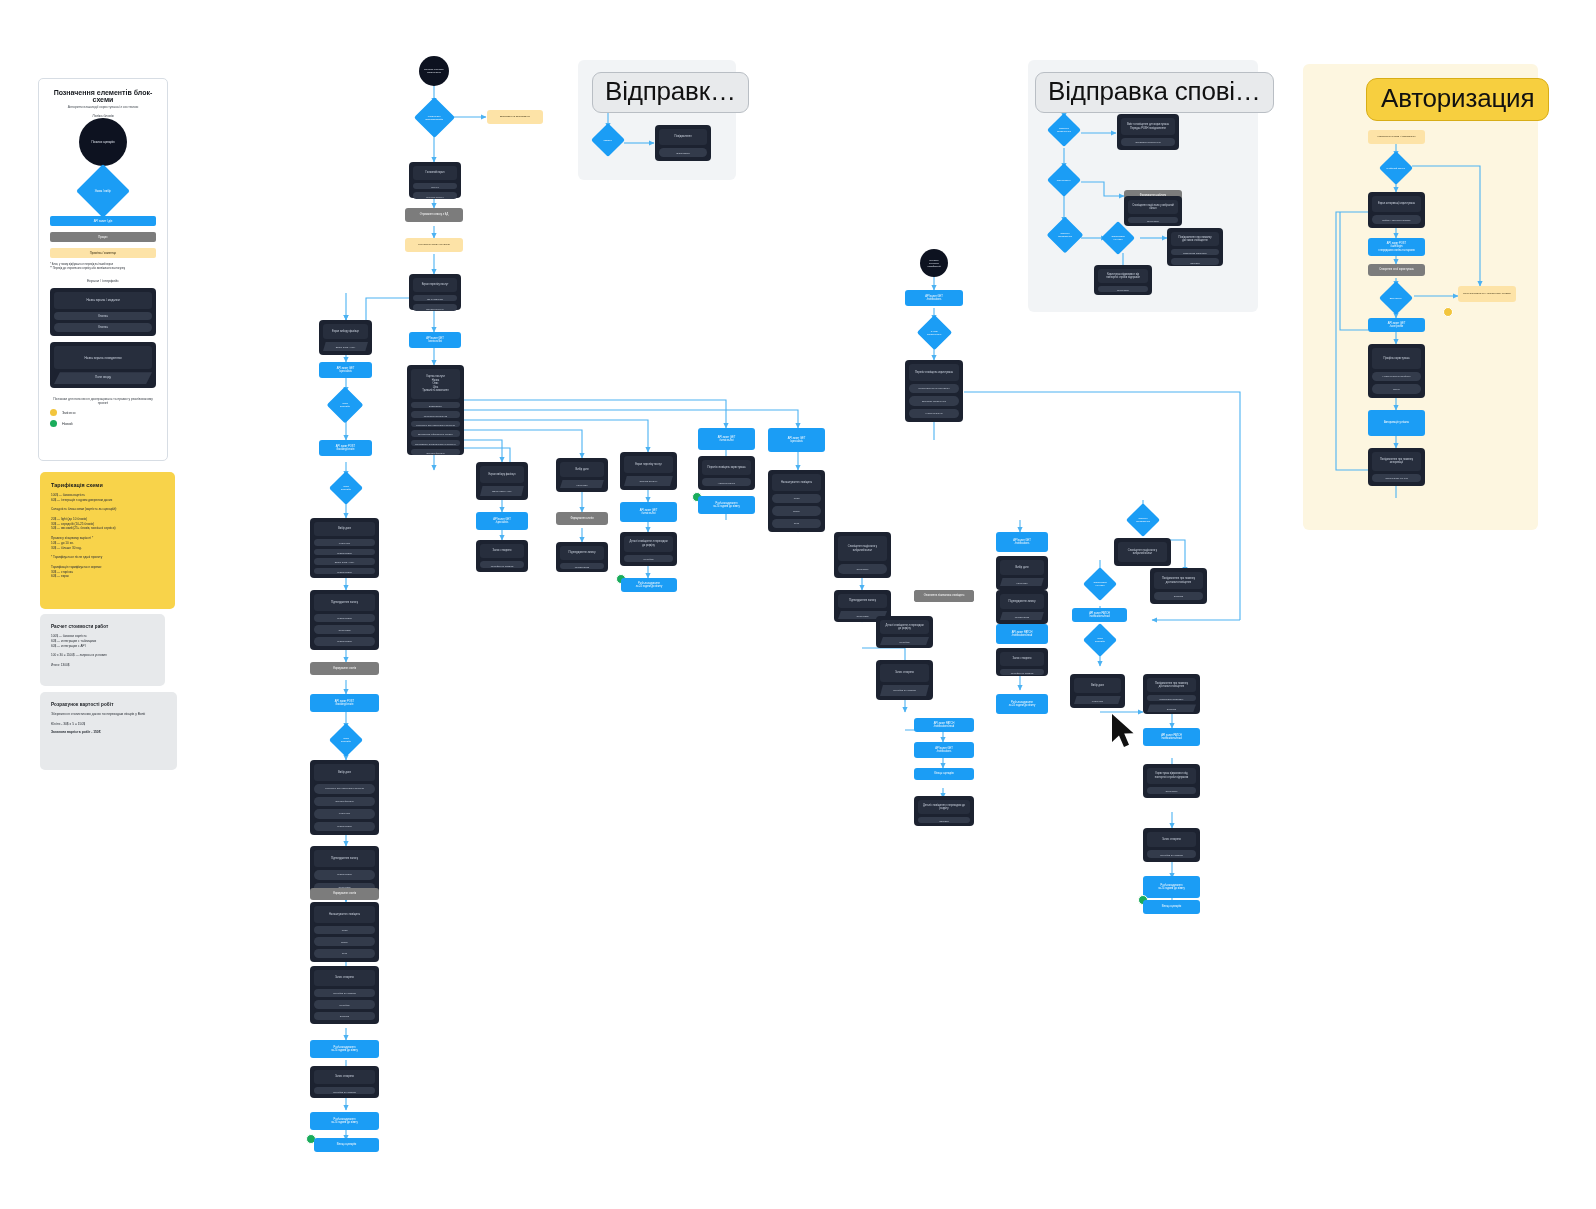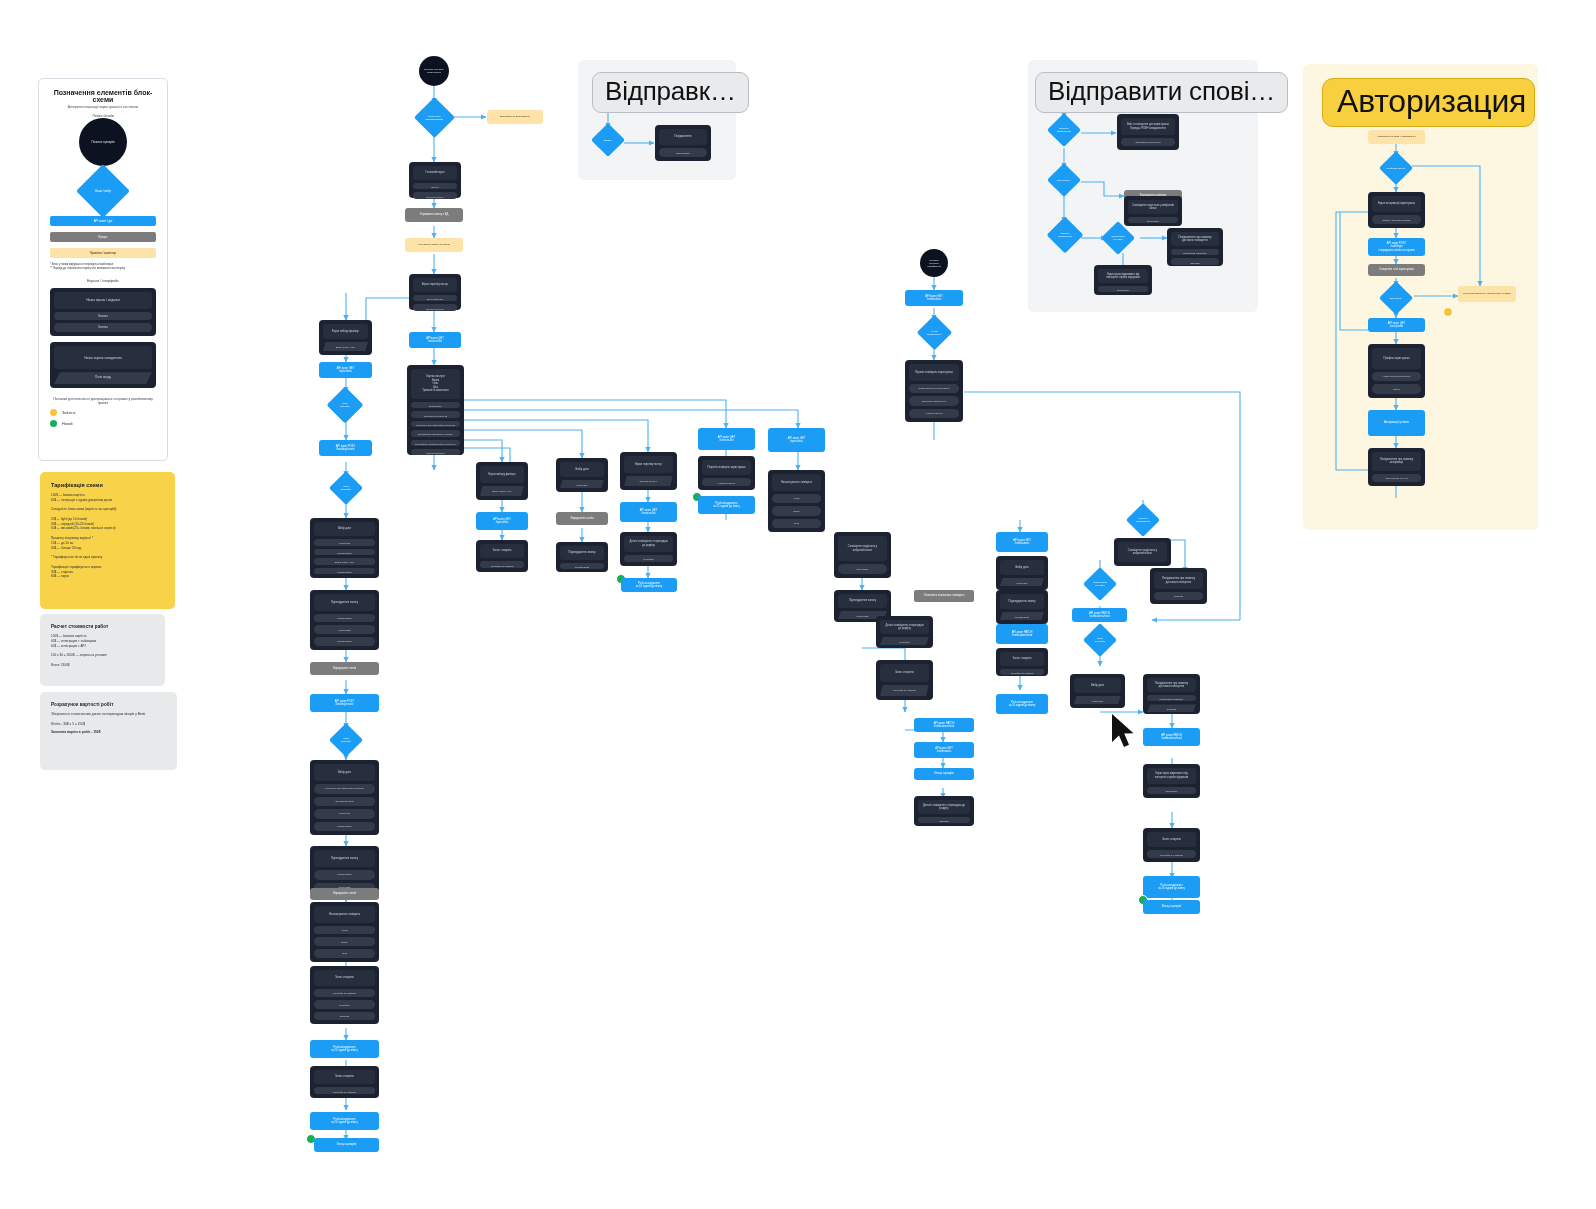--- a/index.html
+++ b/index.html
@@ -147,7 +147,7 @@
   <div class="frame-title" style="left:592px; top:72px;text-align:right;">Відправк…</div>
 
   <div class="frame grey" style="left:1028px; top:60px; width:230px; height:252px;"></div>
-  <div class="frame-title" style="left:1035px; top:72px;">Відправити спові…</div>
+  <div class="frame-title" style="left:1035px; top:72px;">Відправка спові…</div>
 
   <div class="frame cream" style="left:1303px; top:64px; width:235px; height:466px;"></div>
   <div class="frame-title amber" style="left:1322px; top:78px;">Авторизация</div>

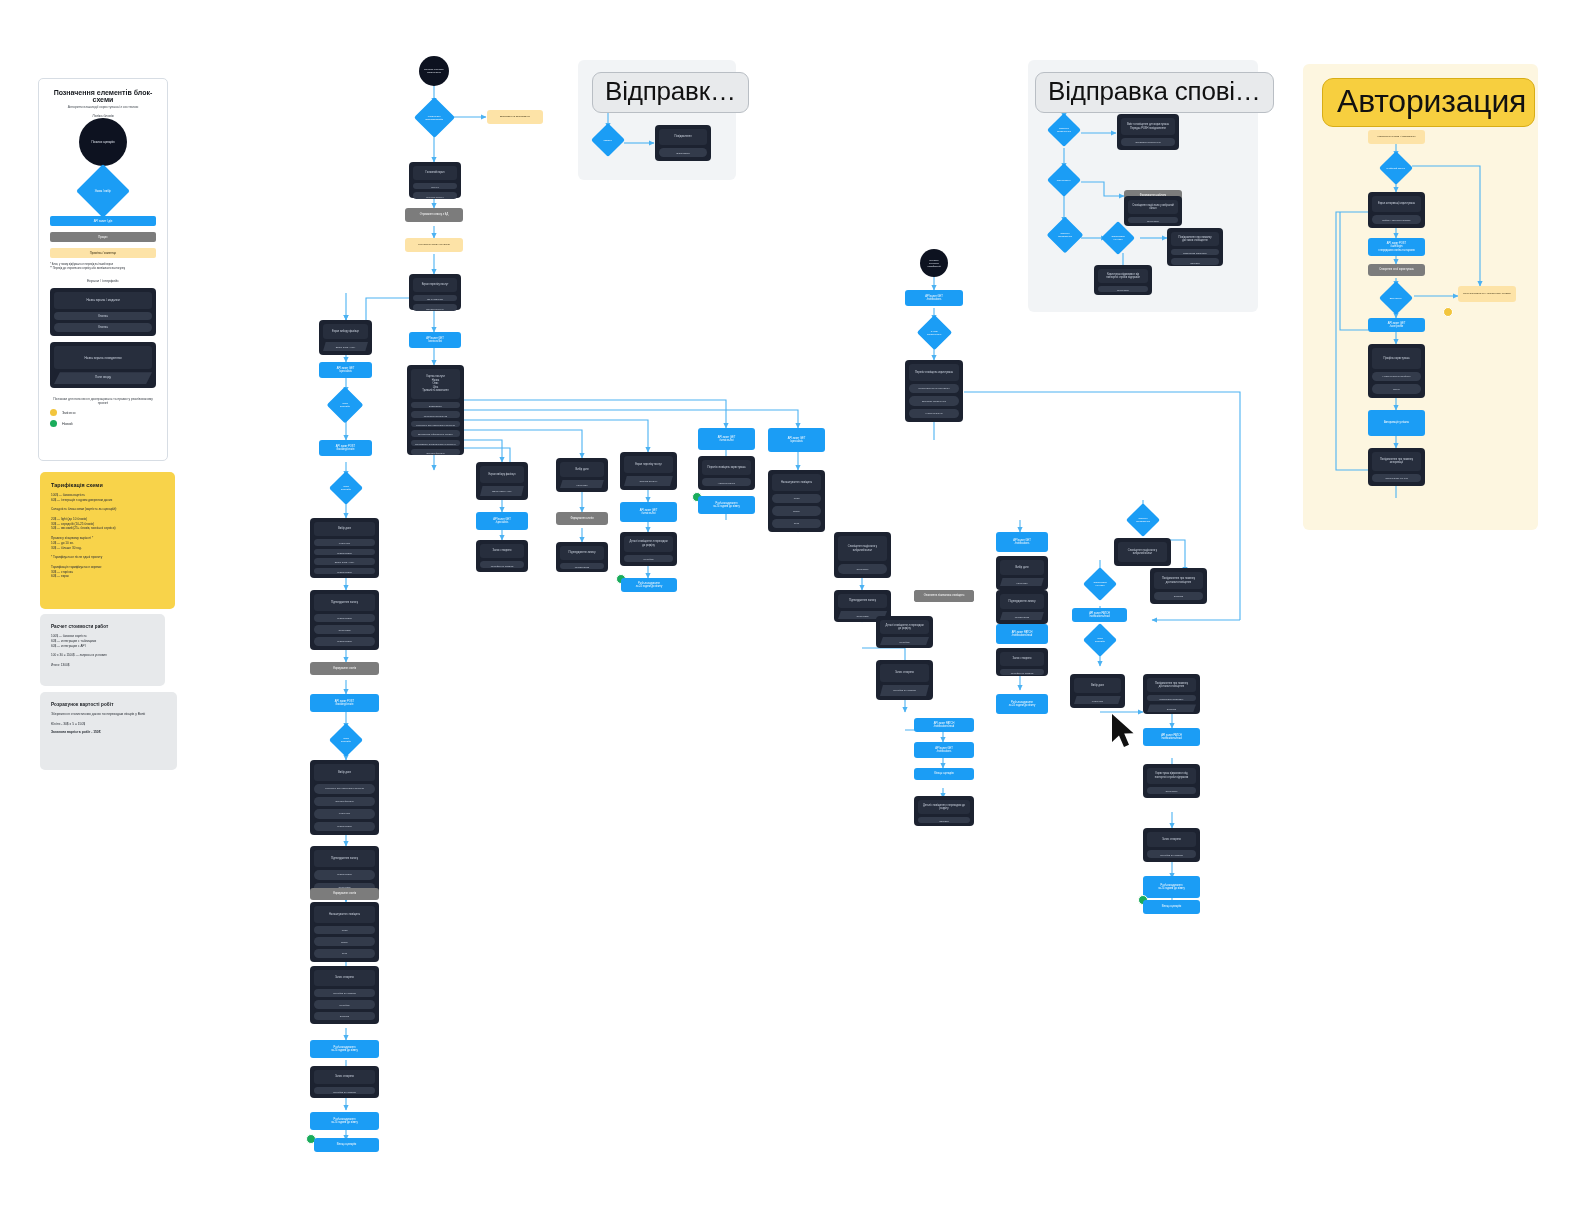--- a/index.html
+++ b/index.html
@@ -24,7 +24,7 @@
   }
   .frame-title.amber {
     background:#f7cf3f; border:1px solid #d8ad16;
-    border-radius:11px; font-size:32px; padding:5px 8px 7px 14px;
+    border-radius:11px; font-size:26px; padding:5px 14px 7px 14px;margin-left:44px;
   }
 
   

